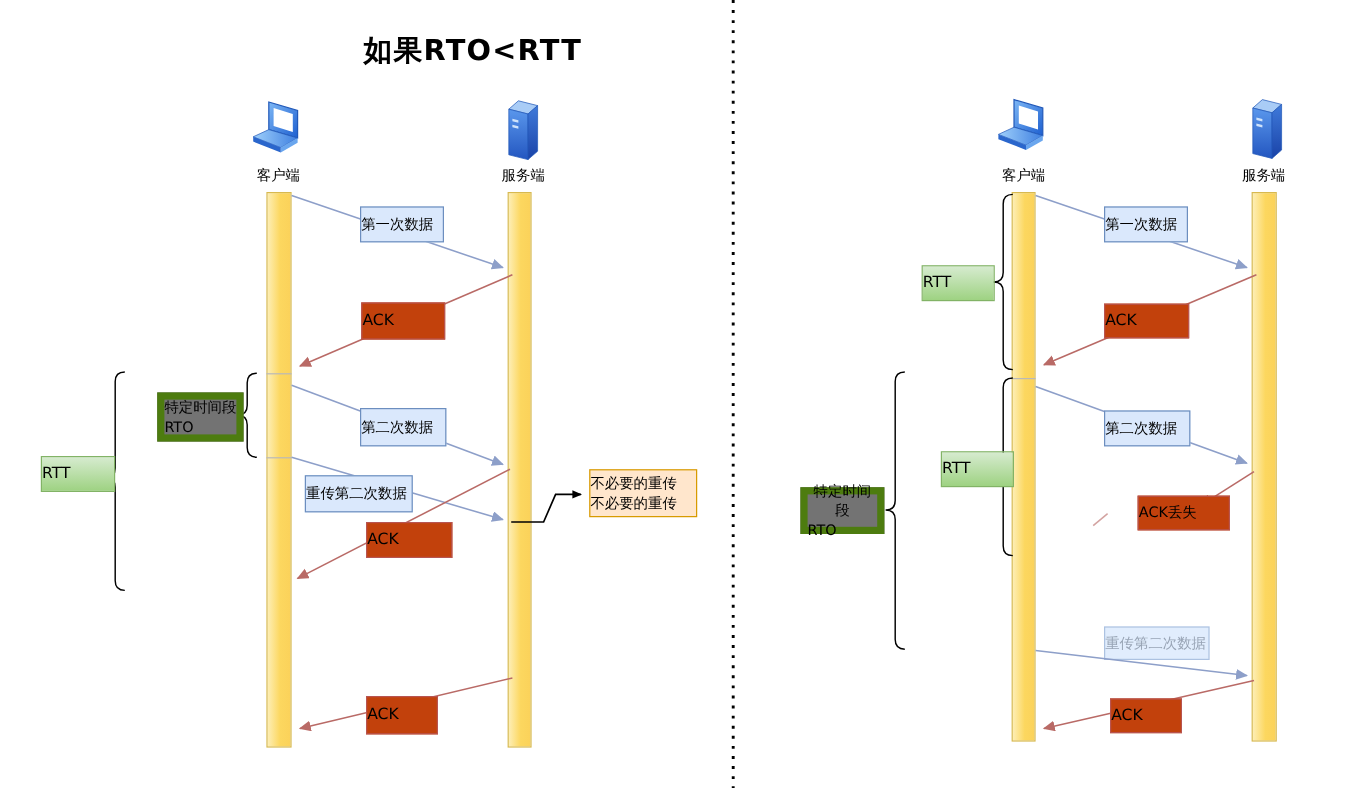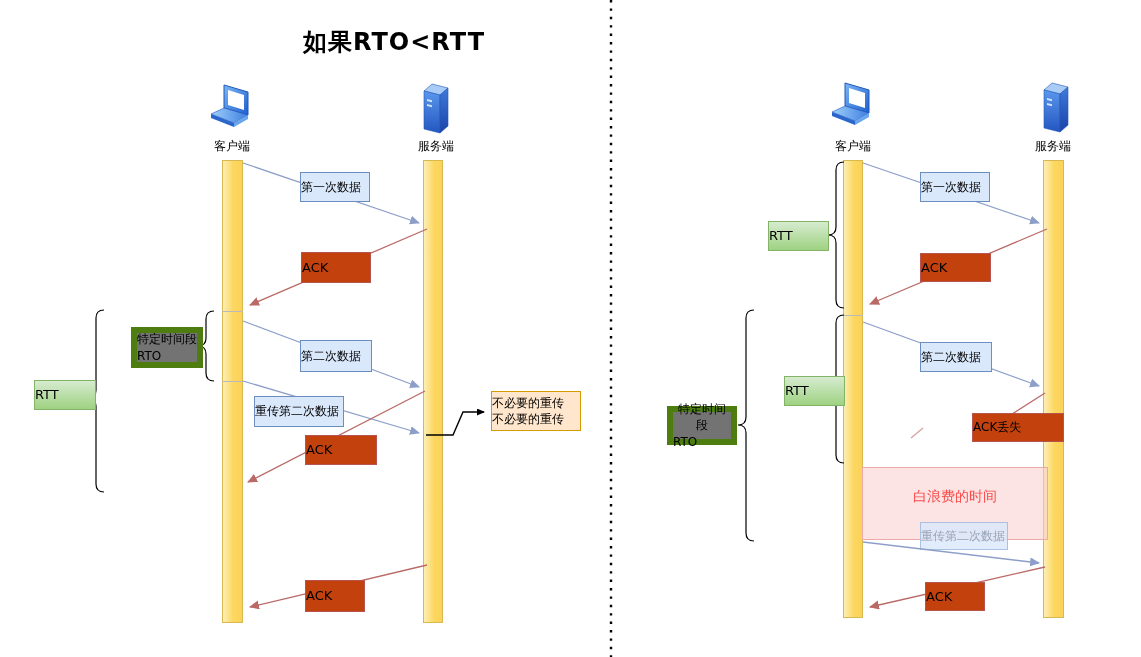--- a/index.html
+++ b/index.html
@@ -207,7 +207,7 @@
   <div class="abs box blue" style="left:920px;top:342px;width:72px;height:30px;">
     <span>第二次数据</span>
   </div>
-  <div class="abs box pink" style="left:972px;top:413px;width:92px;height:29px;">
+  <div class="abs box pink" style="left:948px;top:413px;width:77px;height:29px;">
     <span>ACK丢失</span>
   </div>
   <div class="abs box green ackfont" style="left:760px;top:376px;width:61px;height:30px;">

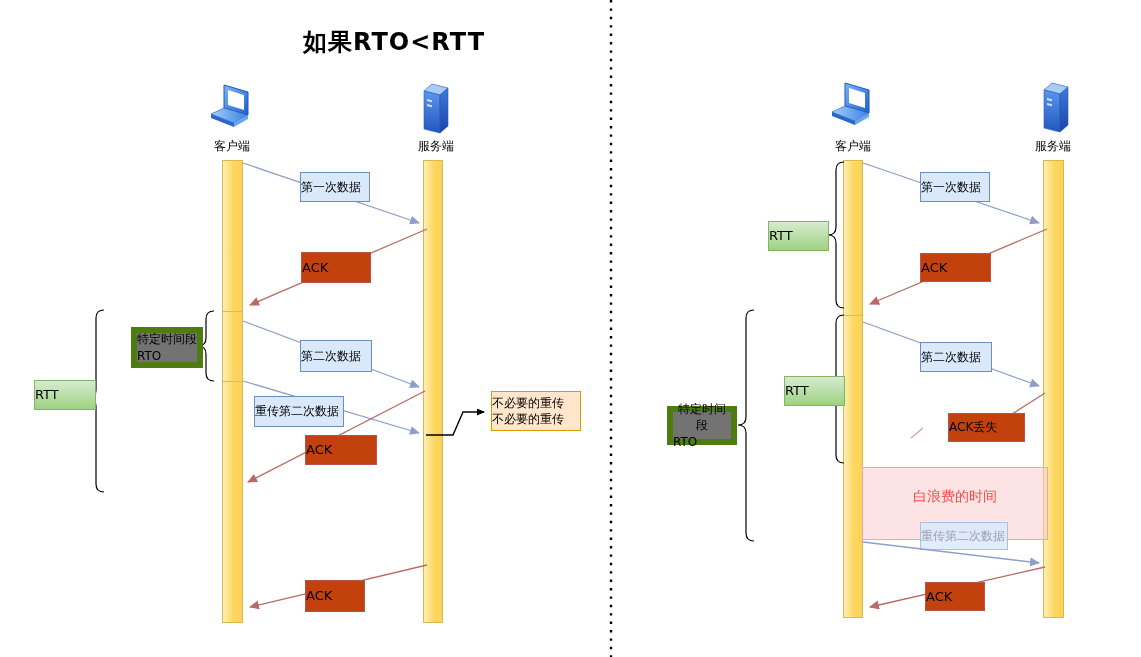--- a/index.html
+++ b/index.html
@@ -119,9 +119,6 @@
   <div class="abs tick" style="left:222px;top:381px;width:21px;"></div>
   <div class="abs tick" style="left:843px;top:315px;width:20px;"></div>
 
-  <div class="abs waste-area" style="left:862px;top:467px;width:186px;height:73px;">
-    <div class="abs waste-text" style="top:20px;left:0;">白浪费的时间</div>
-  </div>
   <div class="abs box faded-blue" style="left:920px;top:522px;width:88px;height:28px;">
     <span>重传第二次数据</span>
   </div>

